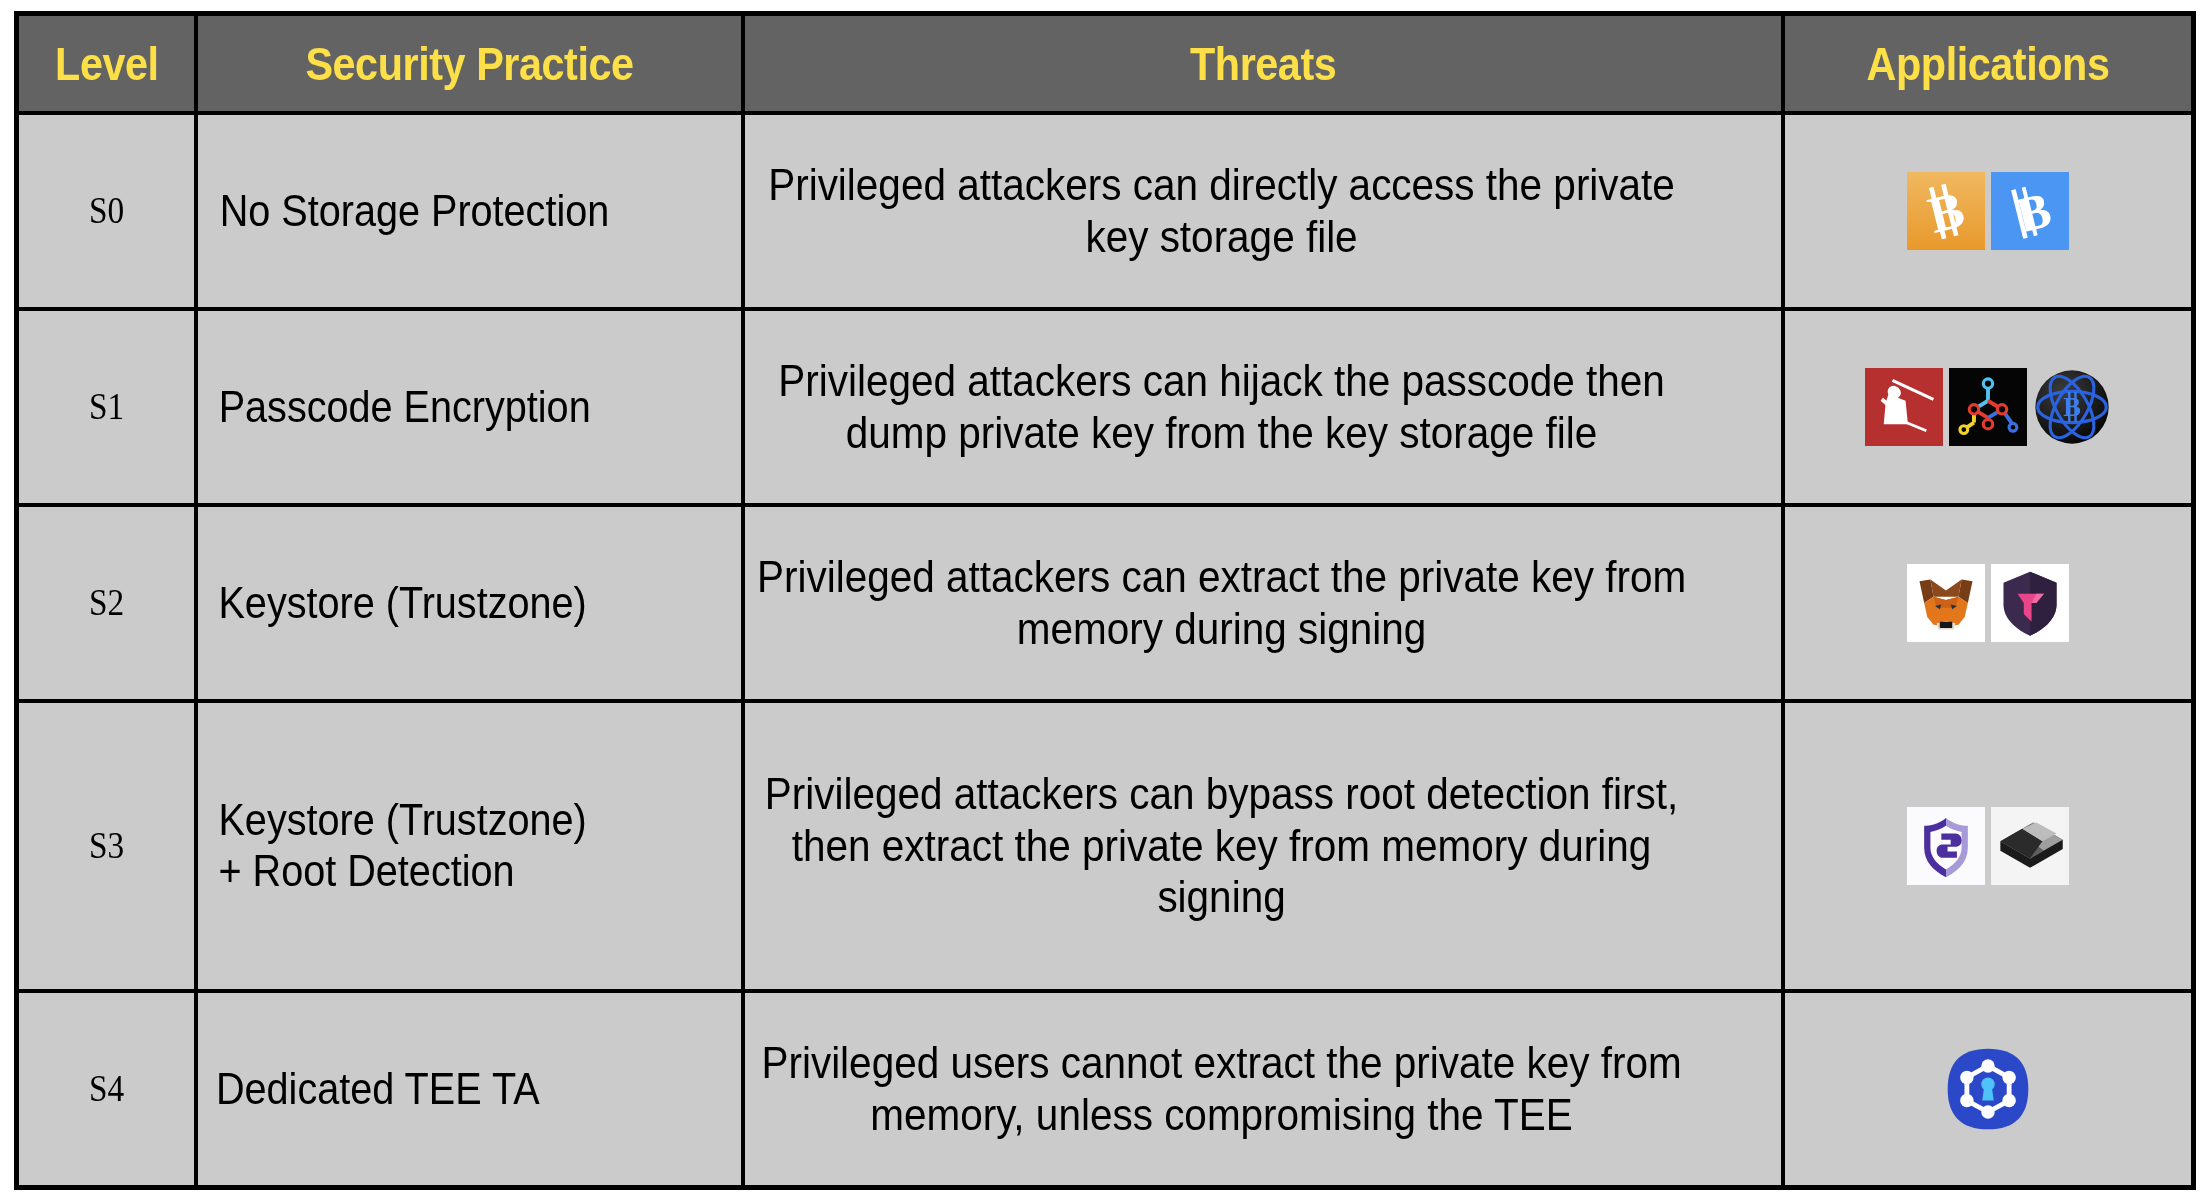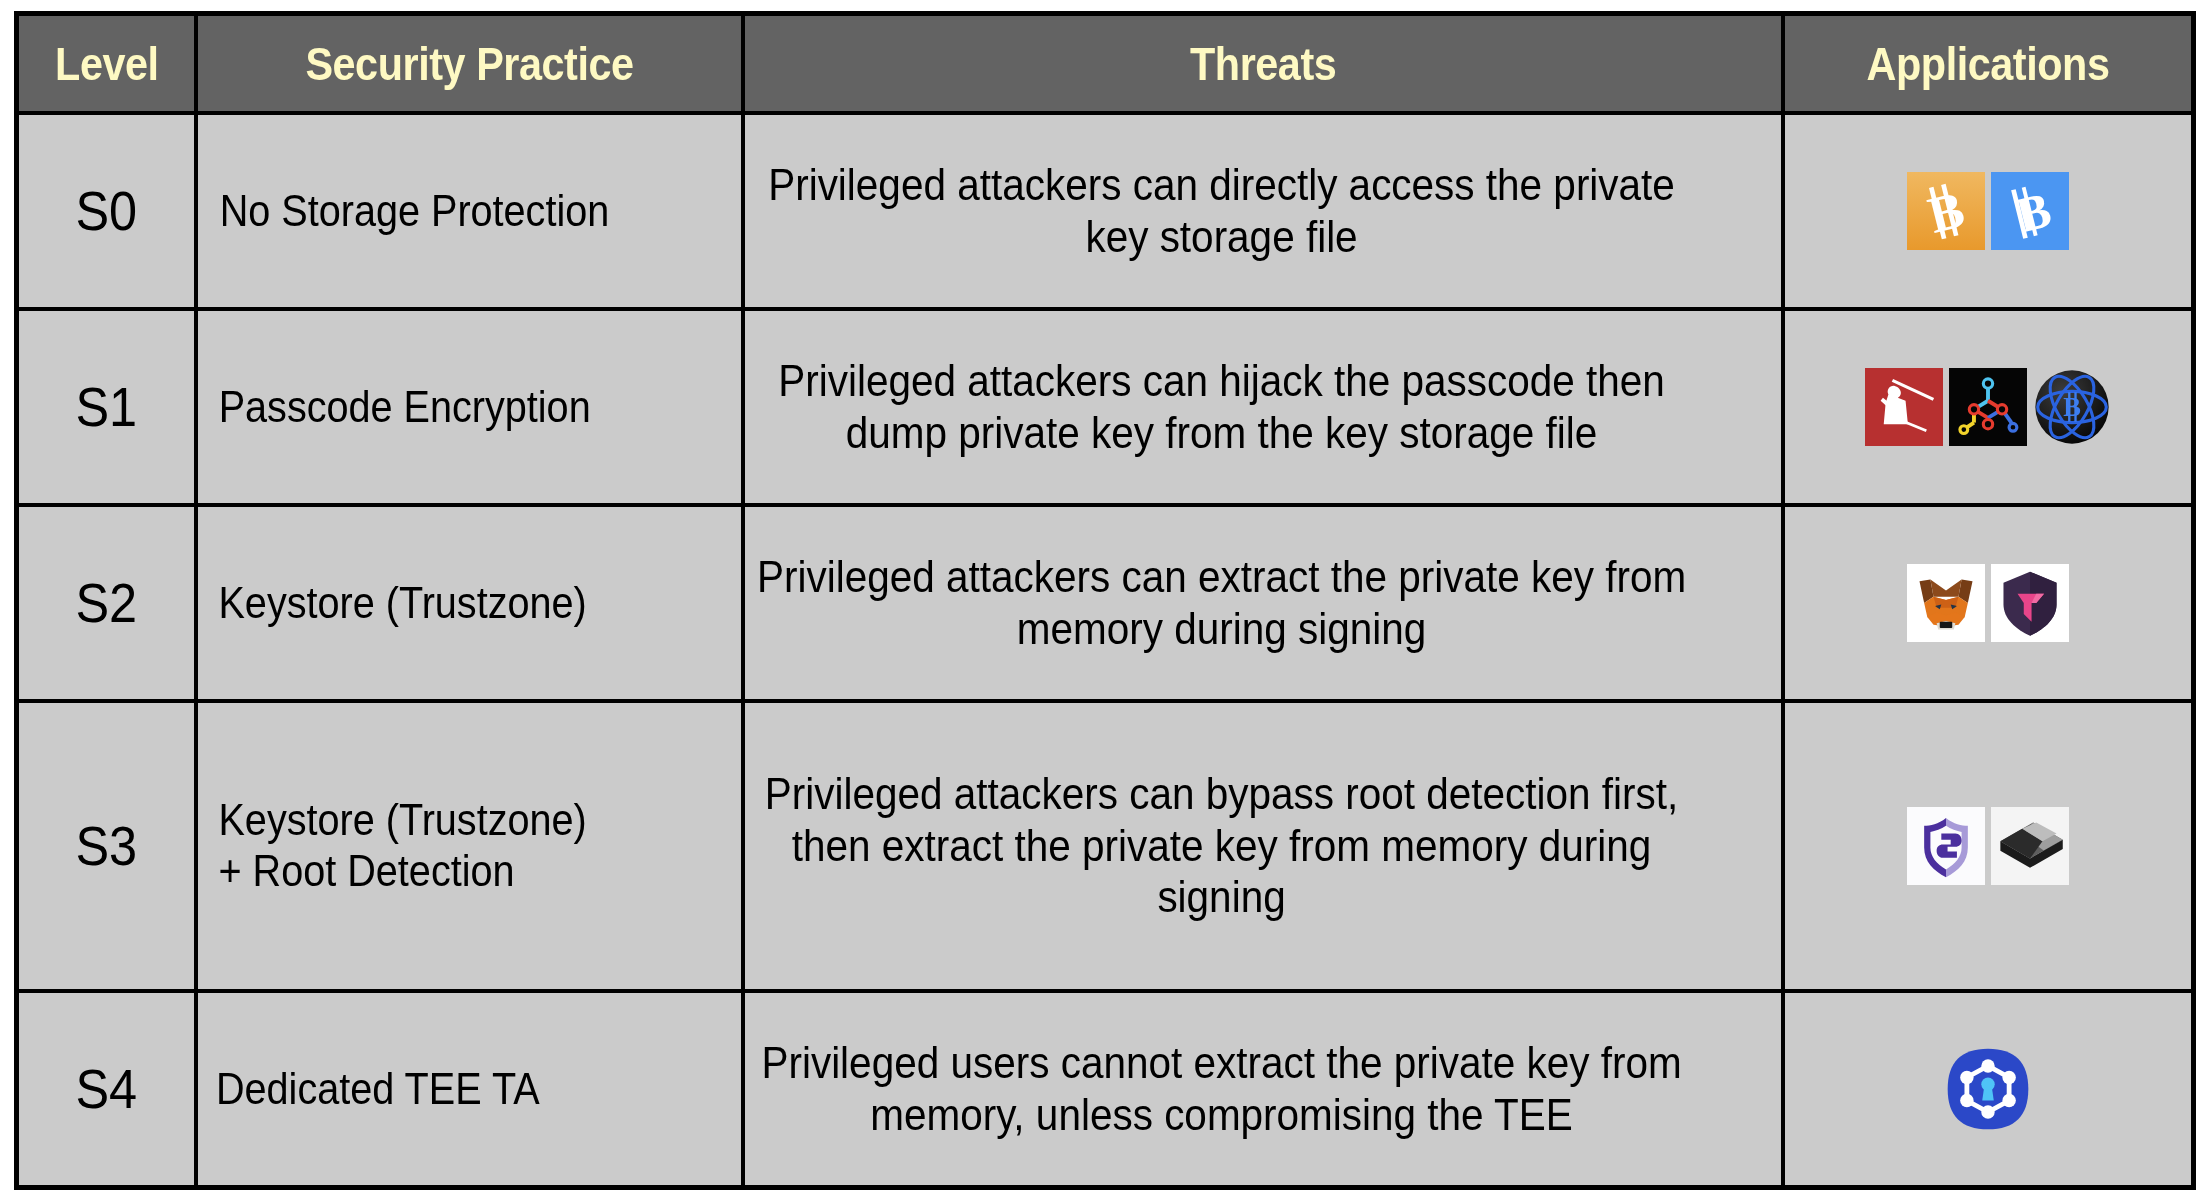--- a/index.html
+++ b/index.html
@@ -46,7 +46,7 @@
 
   thead th {
     background: #636363;
-    color: #fef9c3;
+    color: #fde047;
     font-size: 47px;
     font-weight: bold;
     text-align: center;

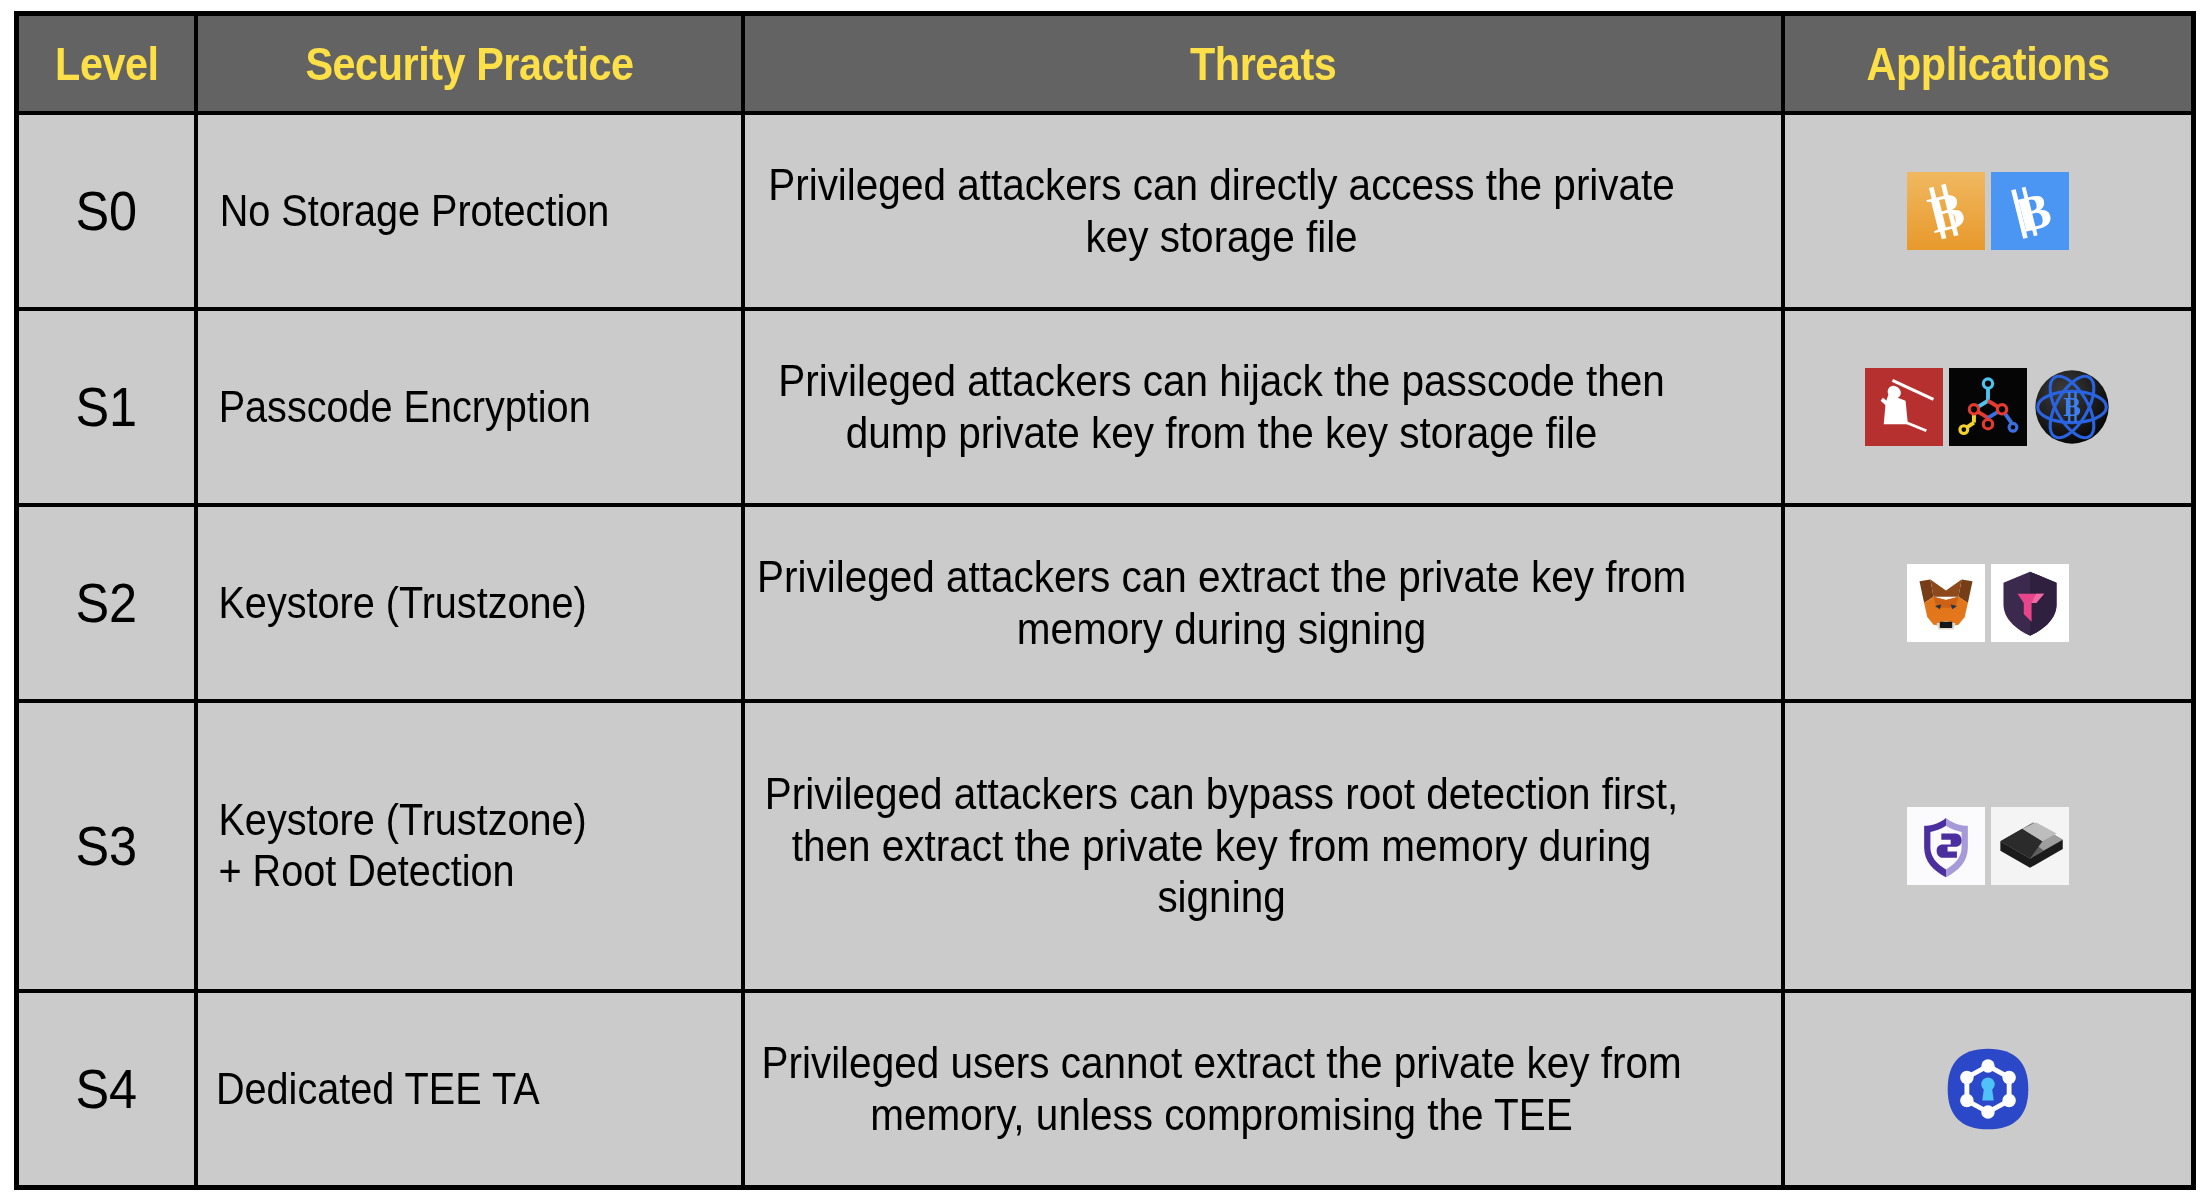--- a/index.html
+++ b/index.html
@@ -69,7 +69,8 @@
 
   td.cell-level {
     text-align: center;
-    font-size: 56px;
+    font-size: 37px;
+    font-family: Liberation Serif, serif;
   }
   td.cell-level .txt { display:inline-block; transform: scaleX(0.9); }
 

